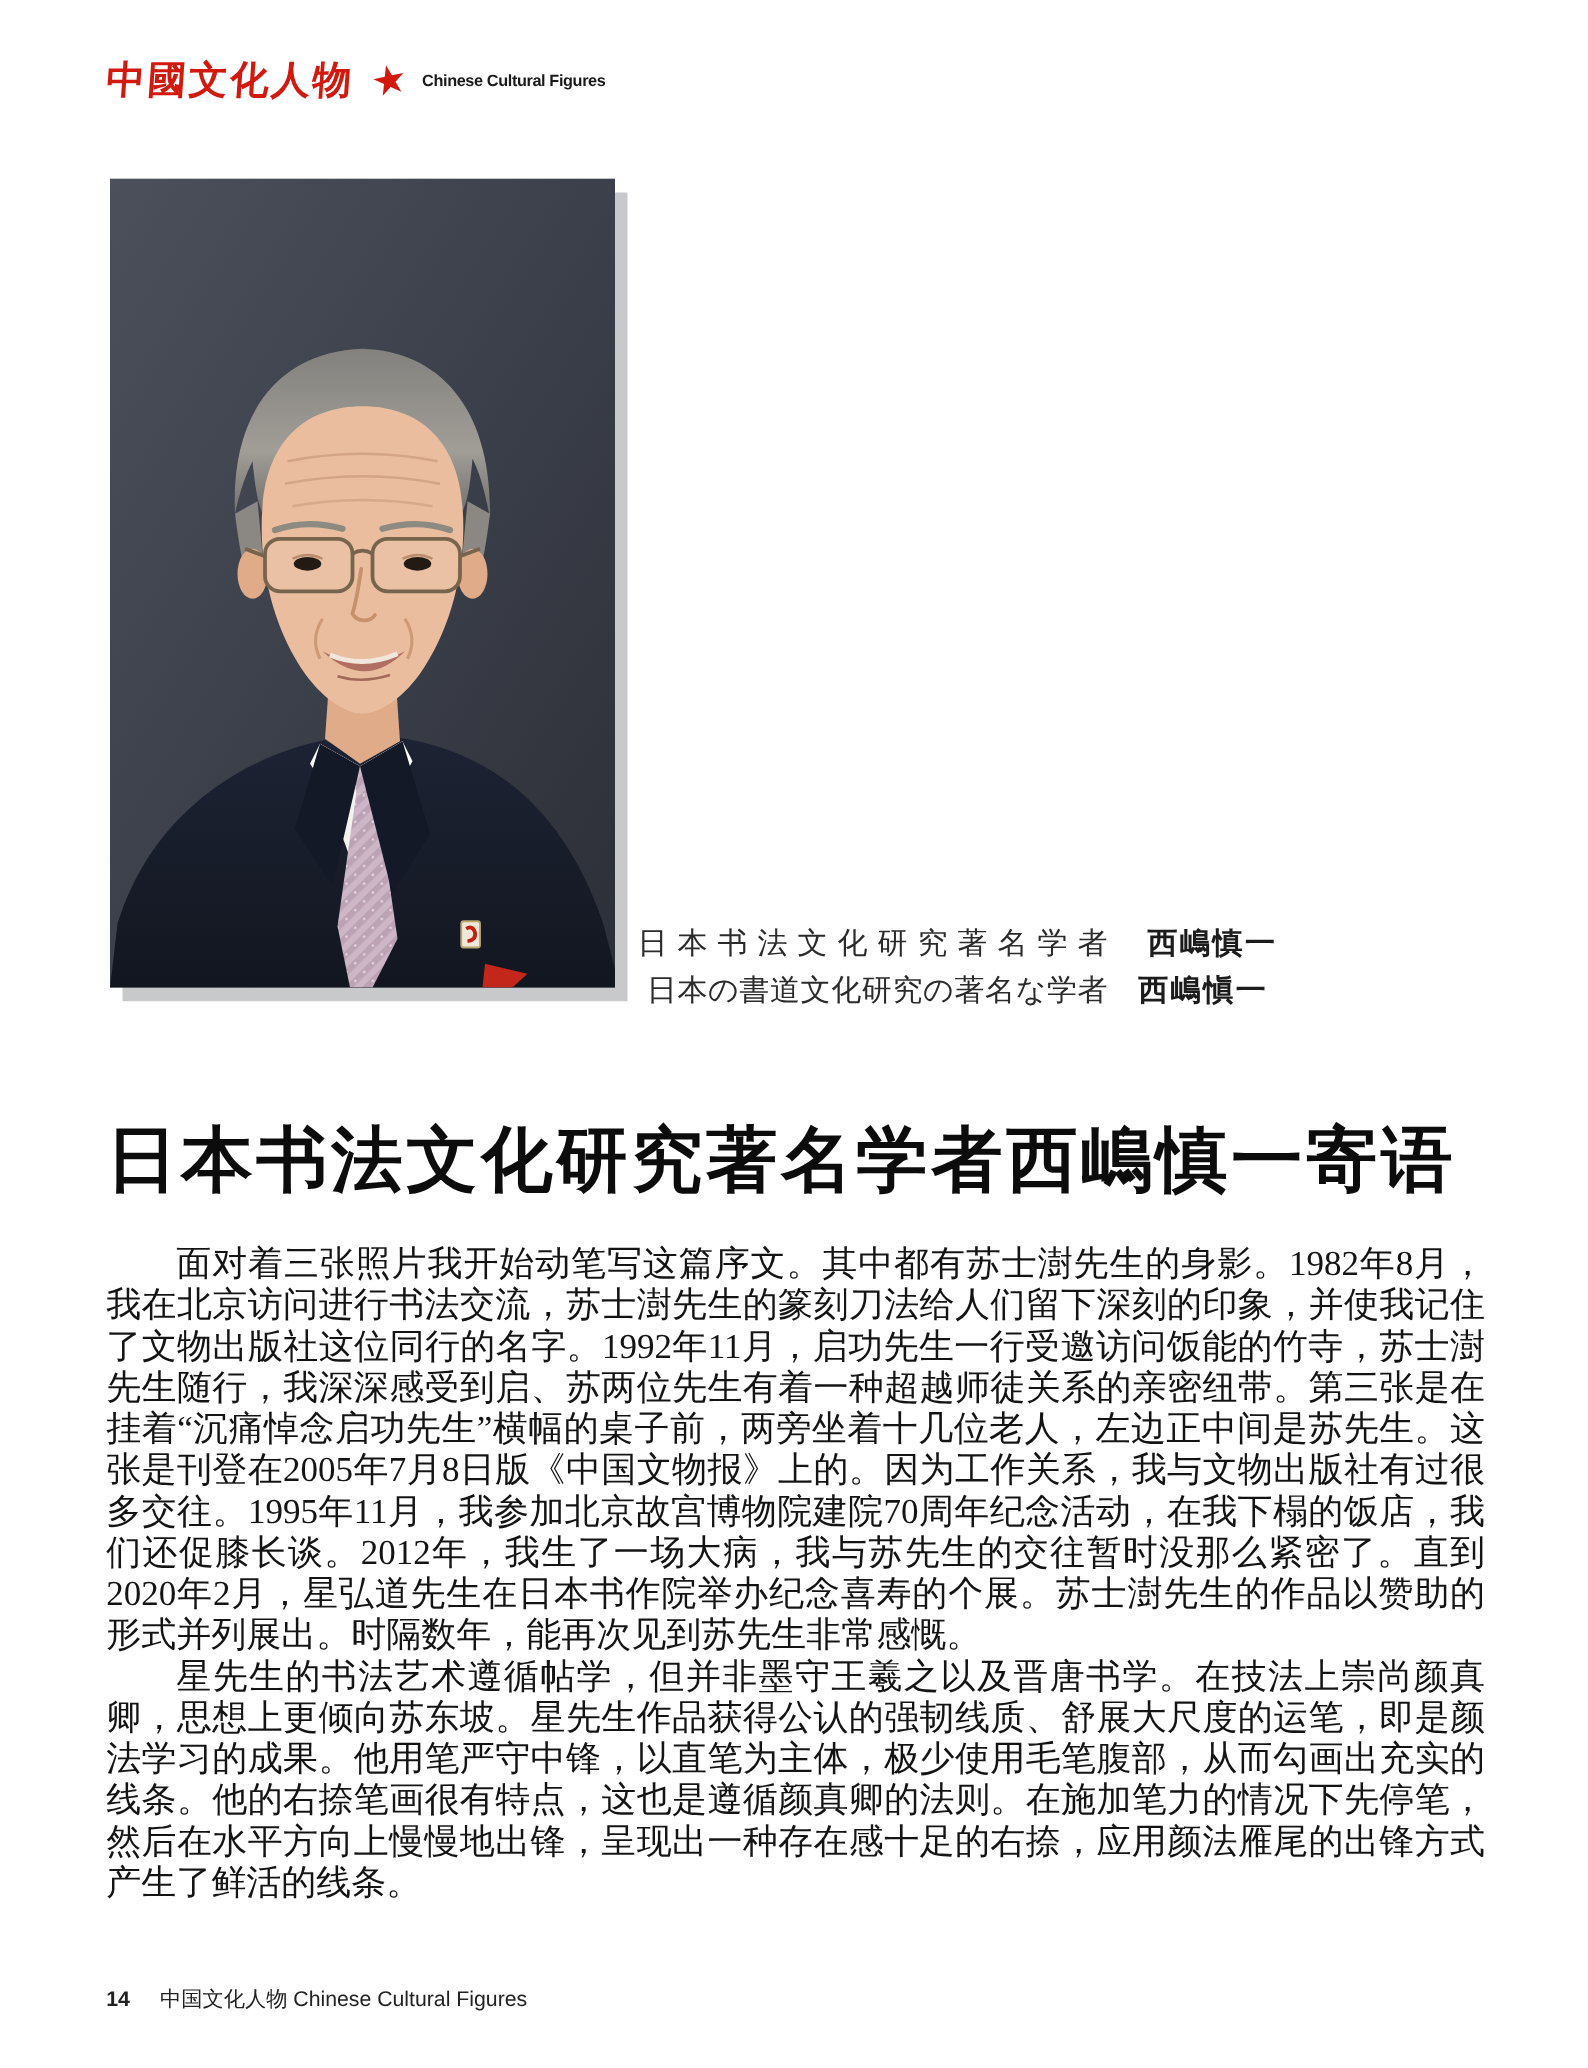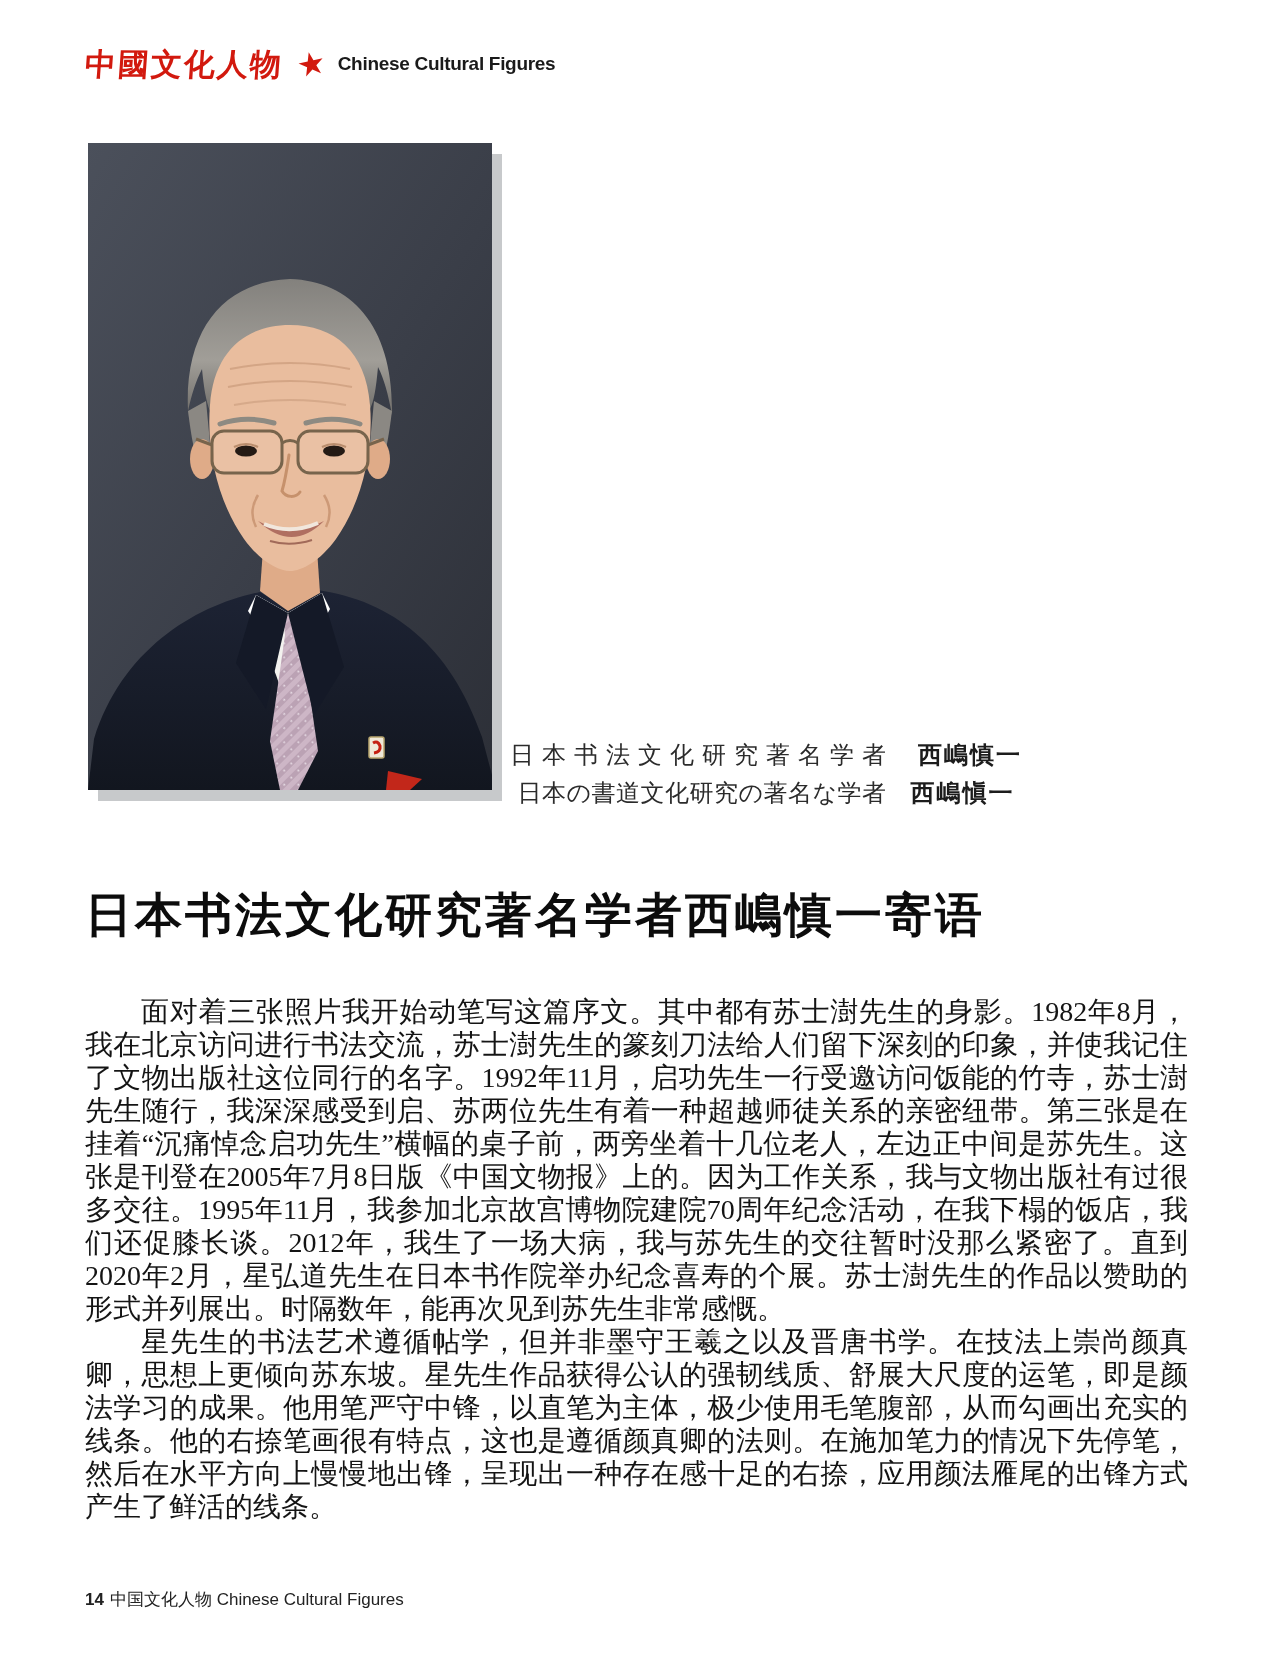--- a/index.html
+++ b/index.html
@@ -31,7 +31,7 @@
     margin:0 2px 0 4px;
   }
   .masthead .logo-en{
-    font-size:19px;font-weight:700;letter-spacing:-0.3px;
+    font-size:13px;font-weight:700;letter-spacing:-0.3px;
     color:#1a1a1a;white-space:nowrap;
   }
   

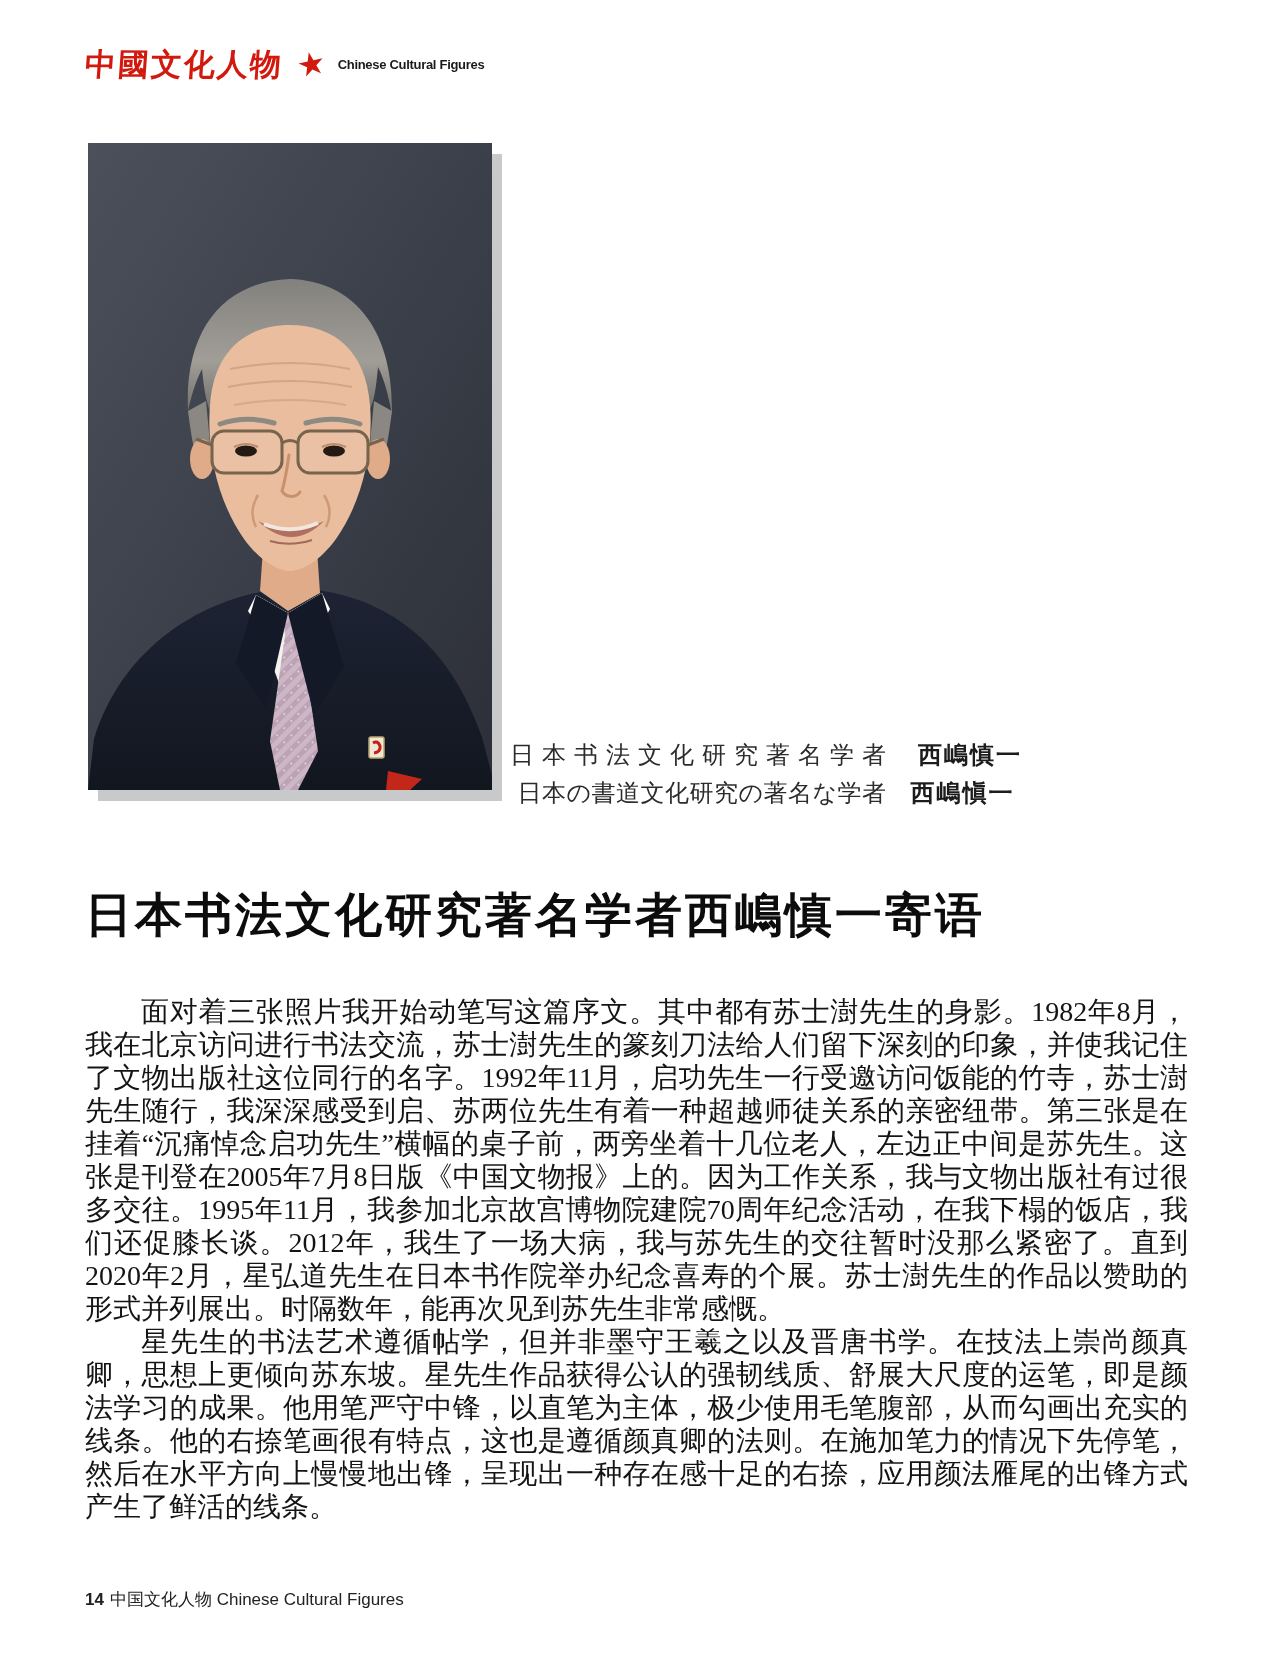--- a/index.html
+++ b/index.html
@@ -57,7 +57,7 @@
   .headline{
     position:absolute;left:85px;top:856px;
     font-family:"DejaVu Serif","Liberation Serif",serif;
-    font-weight:700;font-size:47px;line-height:1.2;
+    font-weight:700;font-size:57px;line-height:1.2;
     letter-spacing:3px;color:#0c0c0c;white-space:nowrap;
   }
   

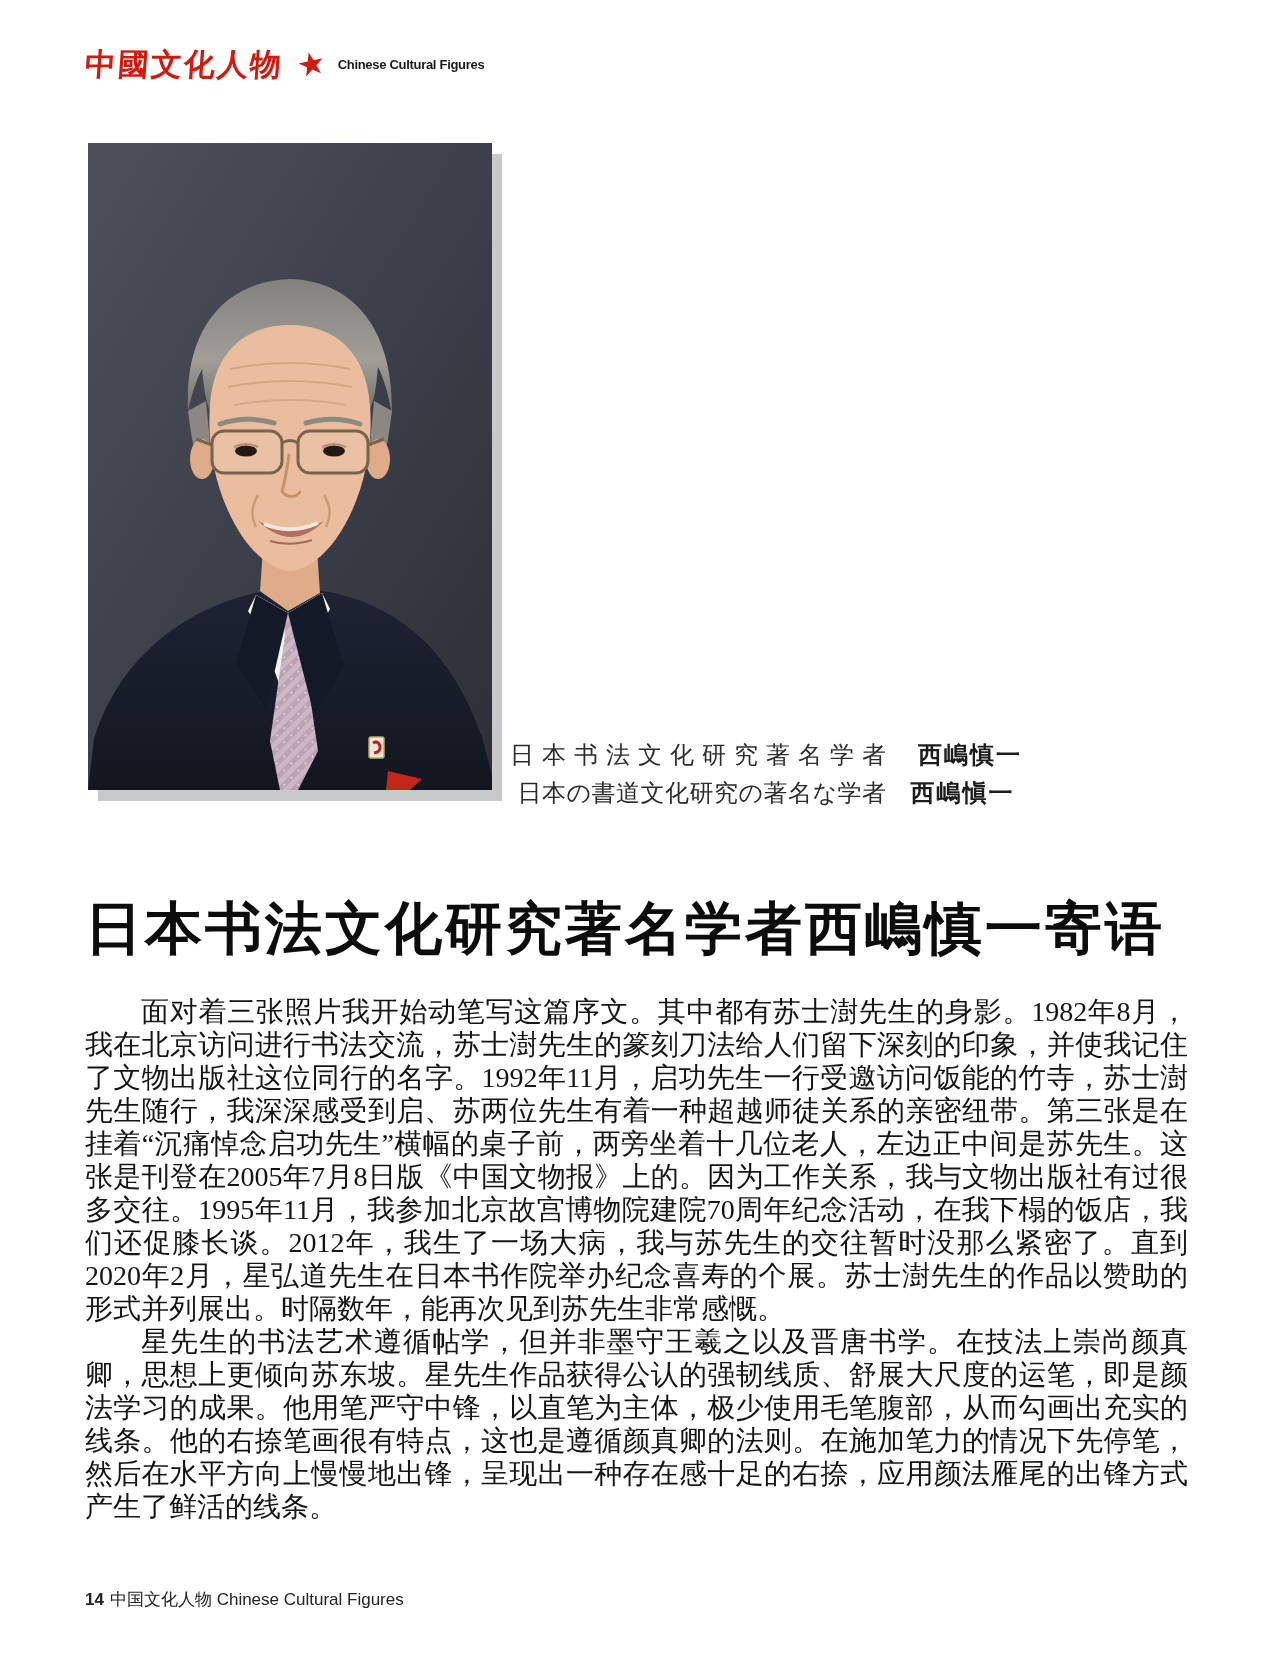--- a/index.html
+++ b/index.html
@@ -72,7 +72,7 @@
   .footer{
     position:absolute;left:85px;top:1588px;
     font-size:17px;color:#222;
-    display:flex;align-items:baseline;gap:6px;
+    display:flex;align-items:baseline;gap:24px;
   }
   .footer .pageno{font-weight:700;}
 </style>

